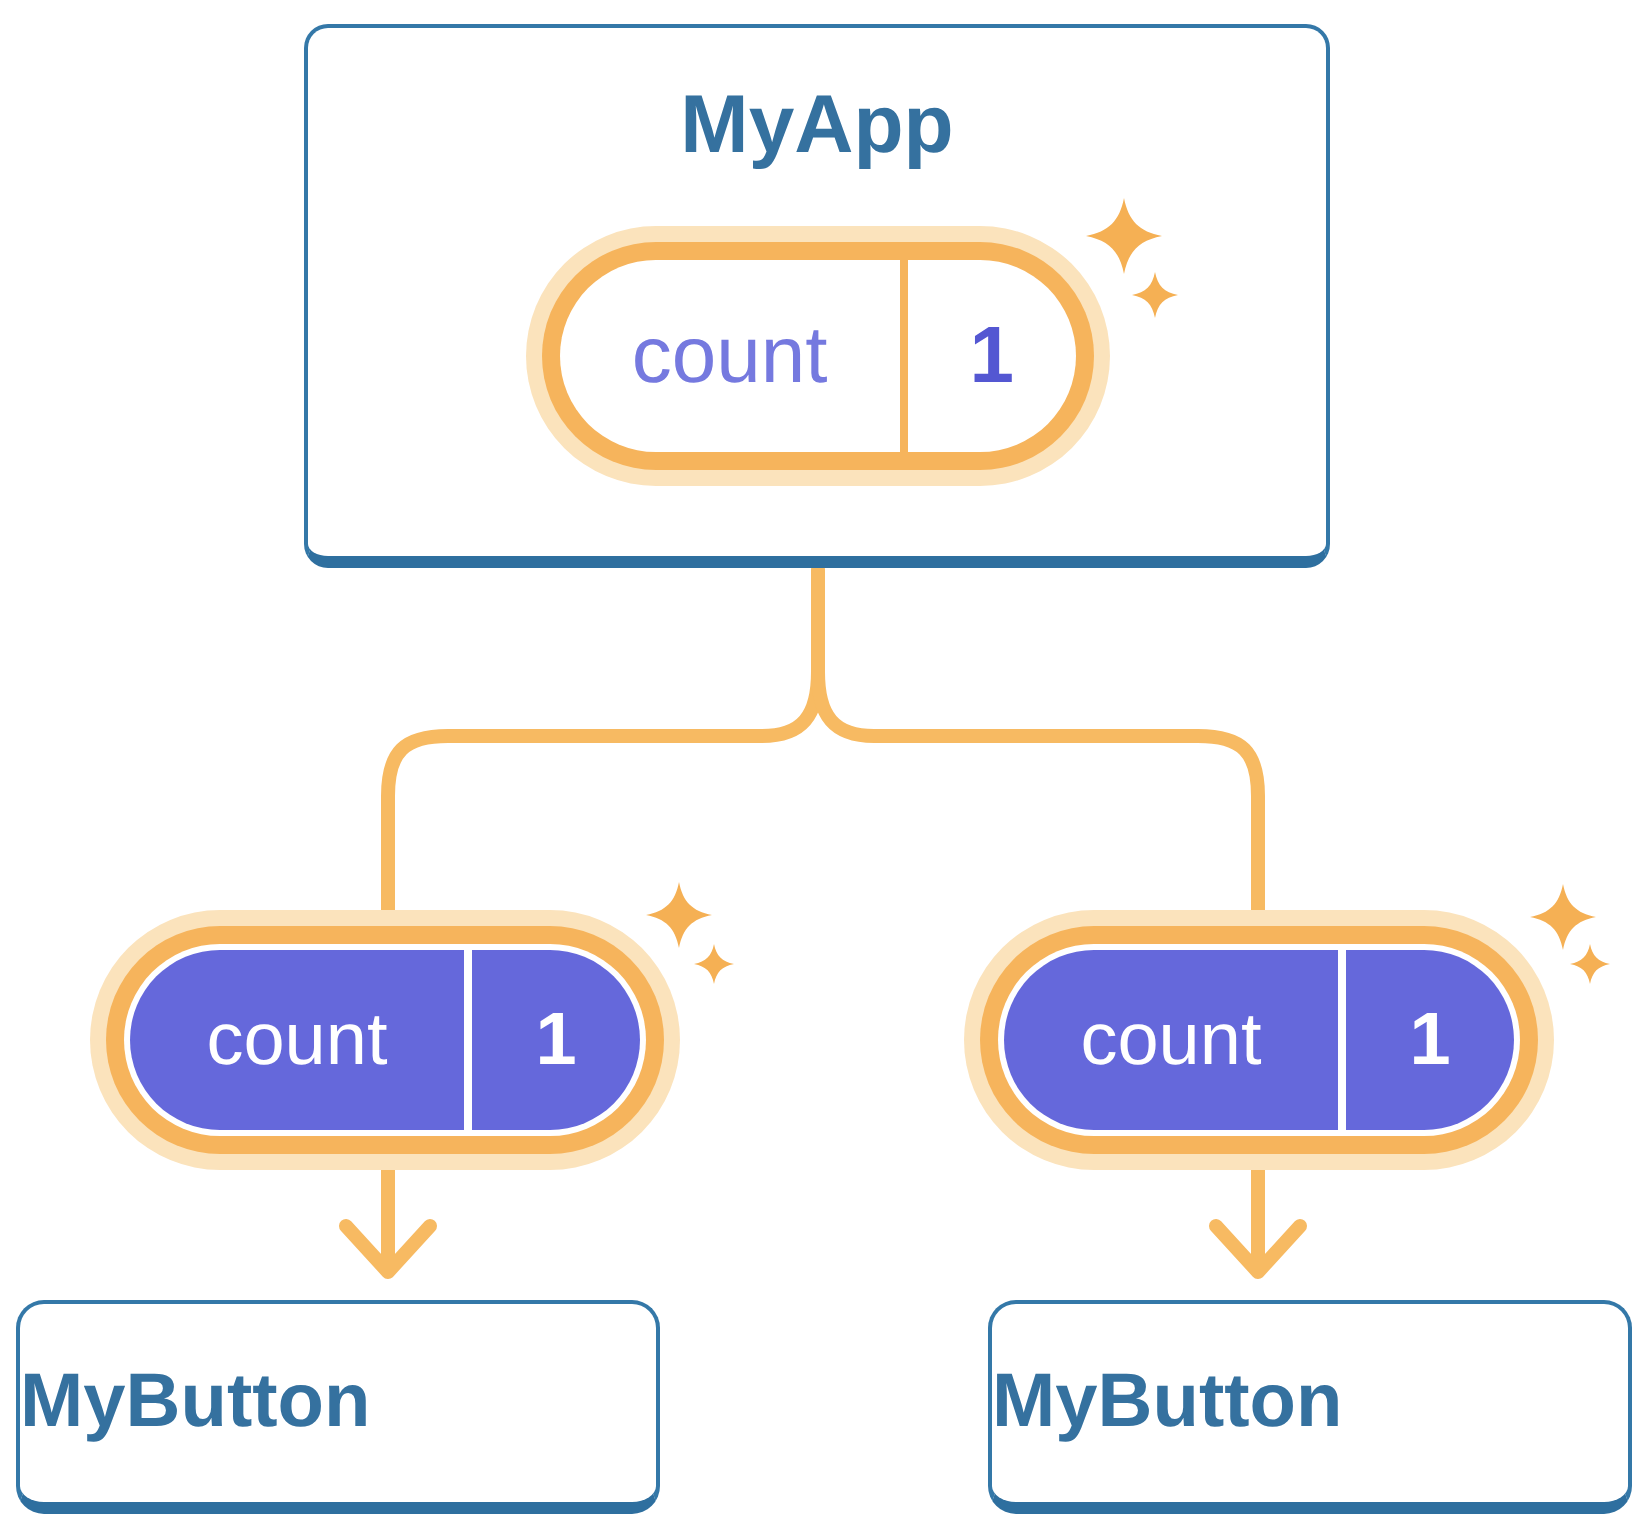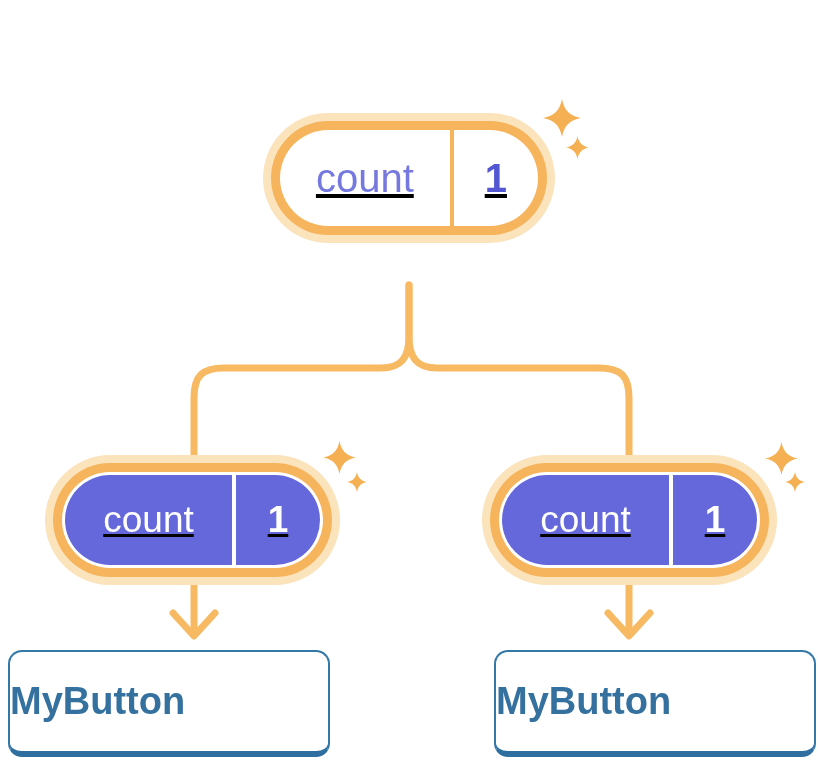--- a/index.html
+++ b/index.html
@@ -125,6 +125,9 @@
     </g>
   </svg>
 
+  <div class="card card-parent">
+    <div class="card-title">MyApp</div>
+  </div>
 
   <div class="pill-glow top">
     <div class="pill-ring">

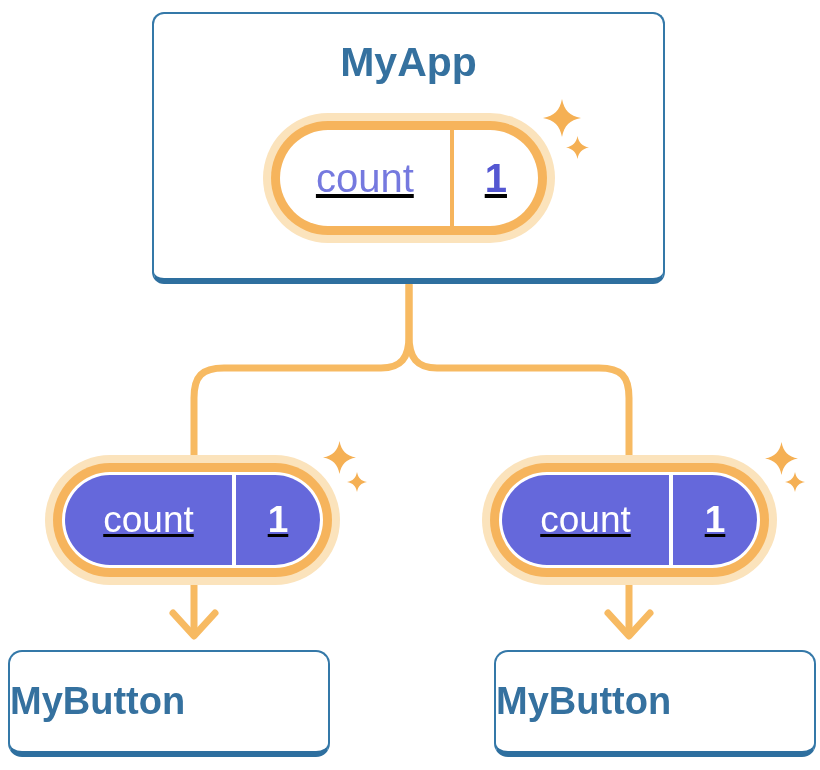--- a/index.html
+++ b/index.html
@@ -76,7 +76,6 @@
     overflow: hidden;
     display: flex;
     align-items: stretch;
-    text-decoration: underline;
   }
   
   .pill-face.light { background: #ffffff; }

